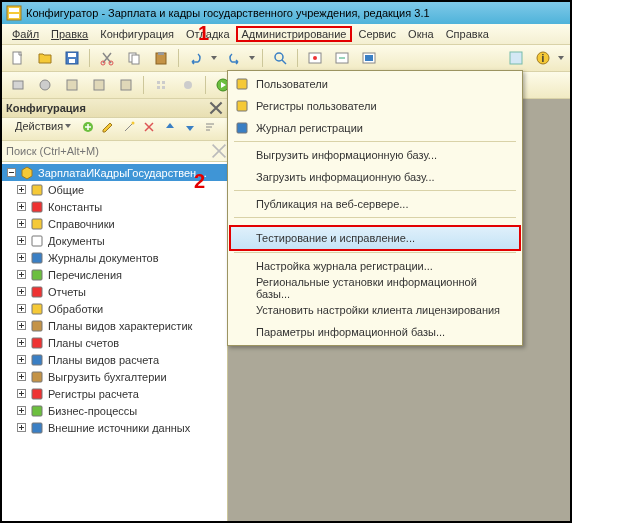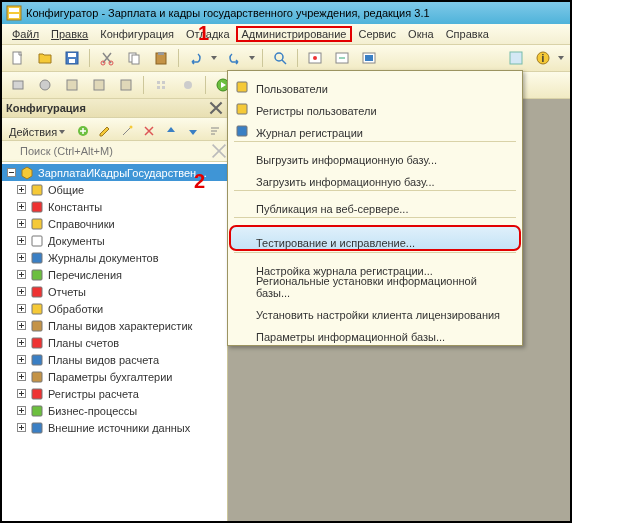--- a/index.html
+++ b/index.html
@@ -38,7 +38,7 @@
 .tree-row.child{padding-left:14px;}
 .content{flex:1;background:#aca898;position:relative;}
 .dropdown{position:absolute;left:225px;top:68px;width:290px;background:#fdfbe9;border:1px solid #9c9461;box-shadow:2px 2px 4px rgba(0,0,0,0.3);padding:2px;}
-.dropdown .drow{height:22px;display:flex;align-items:flex-end;padding:0 6px 0 26px;position:relative;cursor:default;color:#333;}
+.dropdown .drow{height:22px;display:flex;align-items:center;padding:0 6px 0 26px;position:relative;cursor:default;color:#333;}
 .dropdown .drow .dicon{position:absolute;left:4px;width:16px;height:16px;display:flex;align-items:center;justify-content:center;}
 .dropdown .drow .dicon svg{width:14px;height:14px;}
 .dropdown .drow.hover{background:linear-gradient(#dff0fb,#c5e3f6);border:1px solid #7bb3d6;border-radius:6px;padding-left:25px;margin-top:8px;}

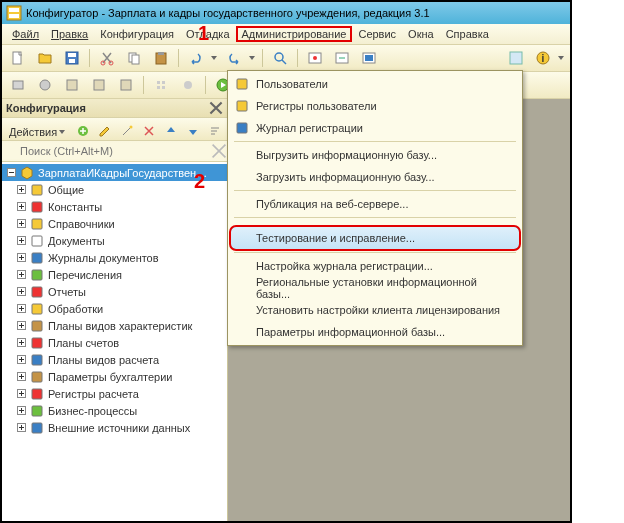--- a/index.html
+++ b/index.html
@@ -21,7 +21,7 @@
 .panel{width:225px;background:linear-gradient(#fbf8e1,#f5f0d0);border-right:1px solid #ccc69b;display:flex;flex-direction:column;}
 .panel-head{height:18px;background:linear-gradient(#f2eccb,#e8dfb2);display:flex;align-items:center;justify-content:space-between;padding:0 4px;border-bottom:1px solid #d9d2a8;font-weight:bold;}
 .panel-head .x{width:14px;height:14px;display:flex;align-items:center;justify-content:center;}
-.actions-bar{height:22px;background:linear-gradient(#fdfbe9,#f1eac3);display:flex;align-items:flex-end;padding:0 3px;gap:5px;border-bottom:1px solid #d9d2a8;}
+.actions-bar{height:22px;background:linear-gradient(#fdfbe9,#f1eac3);display:flex;align-items:flex-start;padding:0 9px;gap:5px;border-bottom:1px solid #d9d2a8;}
 .actions-label{padding:2px 4px;display:flex;align-items:center;gap:2px;}
 .abtn{width:18px;height:18px;display:flex;align-items:center;justify-content:center;}
 .abtn svg{width:14px;height:14px;}

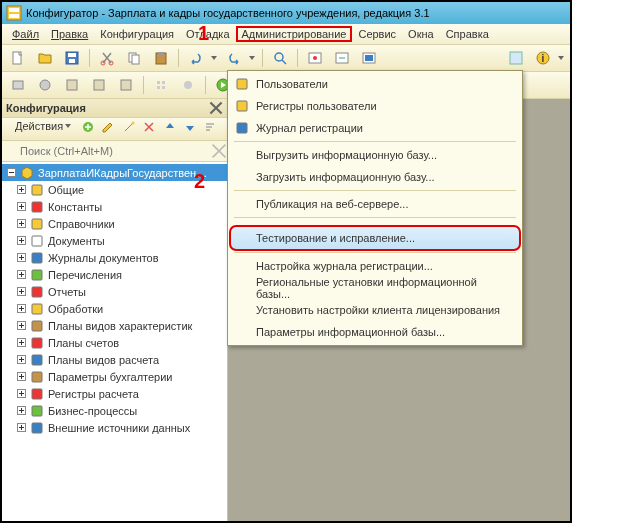--- a/index.html
+++ b/index.html
@@ -26,7 +26,7 @@
 .abtn{width:18px;height:18px;display:flex;align-items:center;justify-content:center;}
 .abtn svg{width:14px;height:14px;}
 .search-row{height:20px;border-bottom:1px solid #d9d2a8;display:flex;align-items:center;}
-.search-row input{flex:1;border:none;background:#fbf8e1;padding:2px 18px;font-size:11px;color:#888;outline:none;}
+.search-row input{flex:1;border:none;background:#fbf8e1;padding:2px 4px;font-size:11px;color:#888;outline:none;}
 .search-row .clear{width:16px;height:16px;display:flex;align-items:center;justify-content:center;}
 .tree{flex:1;overflow:auto;padding:2px 0;background:#fff;}
 .tree-row{display:flex;align-items:center;height:17px;padding-left:4px;cursor:default;}

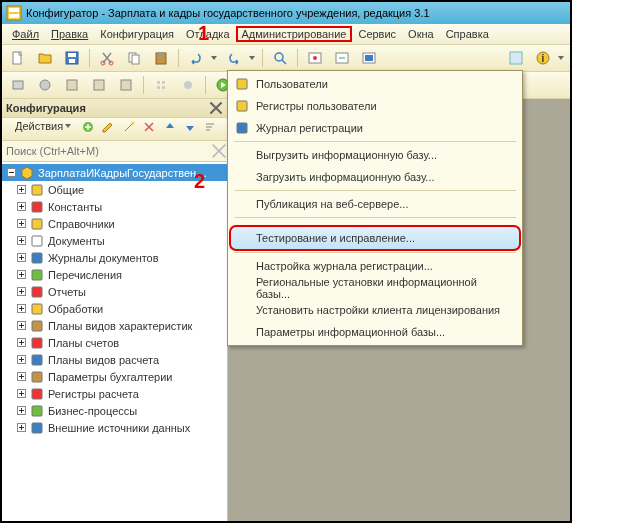--- a/index.html
+++ b/index.html
@@ -41,7 +41,7 @@
 .dropdown .drow{height:22px;display:flex;align-items:center;padding:0 6px 0 26px;position:relative;cursor:default;color:#333;}
 .dropdown .drow .dicon{position:absolute;left:4px;width:16px;height:16px;display:flex;align-items:center;justify-content:center;}
 .dropdown .drow .dicon svg{width:14px;height:14px;}
-.dropdown .drow.hover{background:linear-gradient(#dff0fb,#c5e3f6);border:1px solid #7bb3d6;border-radius:6px;padding-left:25px;margin-top:8px;}
+.dropdown .drow.hover{background:linear-gradient(#dff0fb,#c5e3f6);border:1px solid #7bb3d6;border-radius:0;padding-left:25px;margin-top:8px;}
 .dropdown .drow.highlight{outline:2px solid #e30000;outline-offset:-1px;}
 .dropdown .dsep{height:1px;background:#d9d2a8;margin:2px 4px;}
 .marker{position:absolute;color:#e30000;font-size:20px;font-weight:bold;font-family:Arial;}

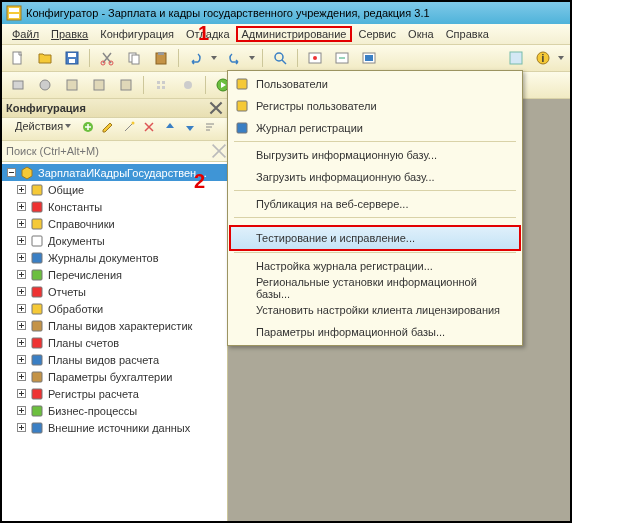--- a/index.html
+++ b/index.html
@@ -475,7 +475,7 @@
                 <rect x="2" y="2" width="10" height="10" rx="1" fill="#c49347" stroke="#777"></rect>
               </svg>
             </span>
-    <span>Параметры бухгалтерии</span>
+    <span>Выгрузить бухгалтерии</span>
           </div>
           <div class="tree-row child">
     <span class="exp">

